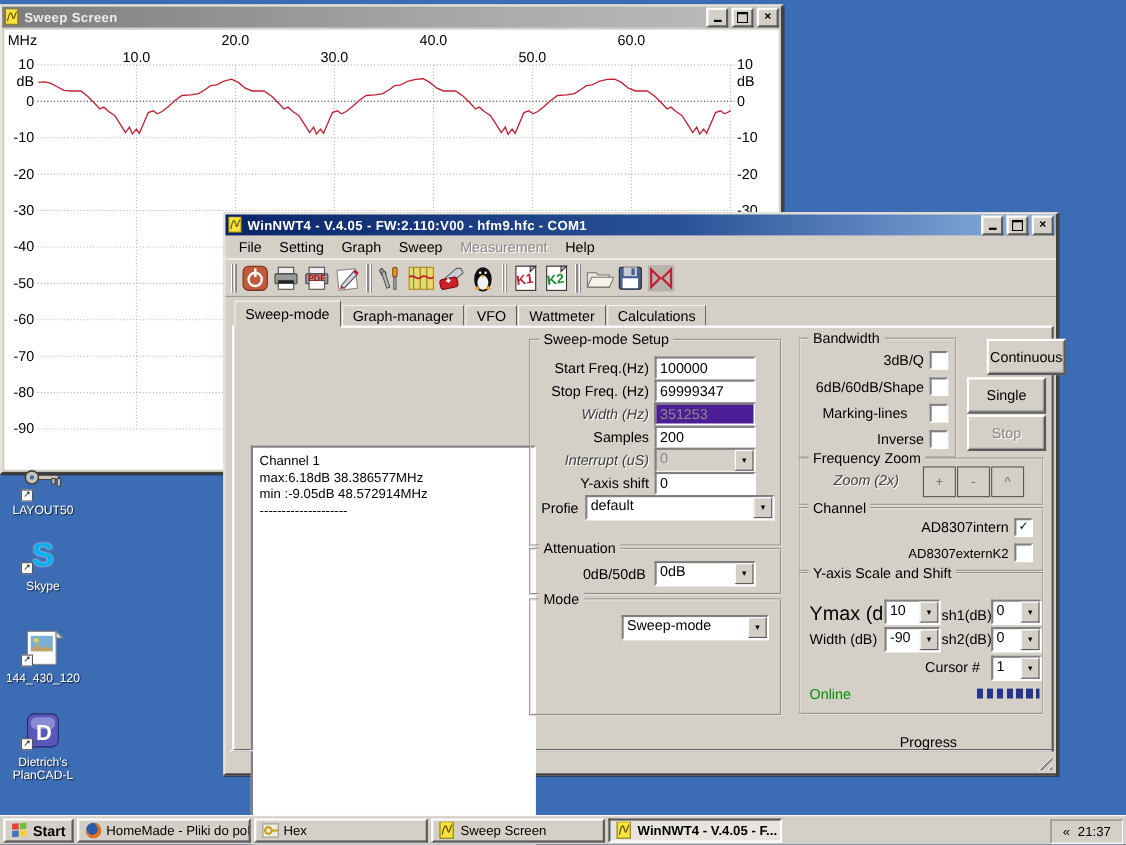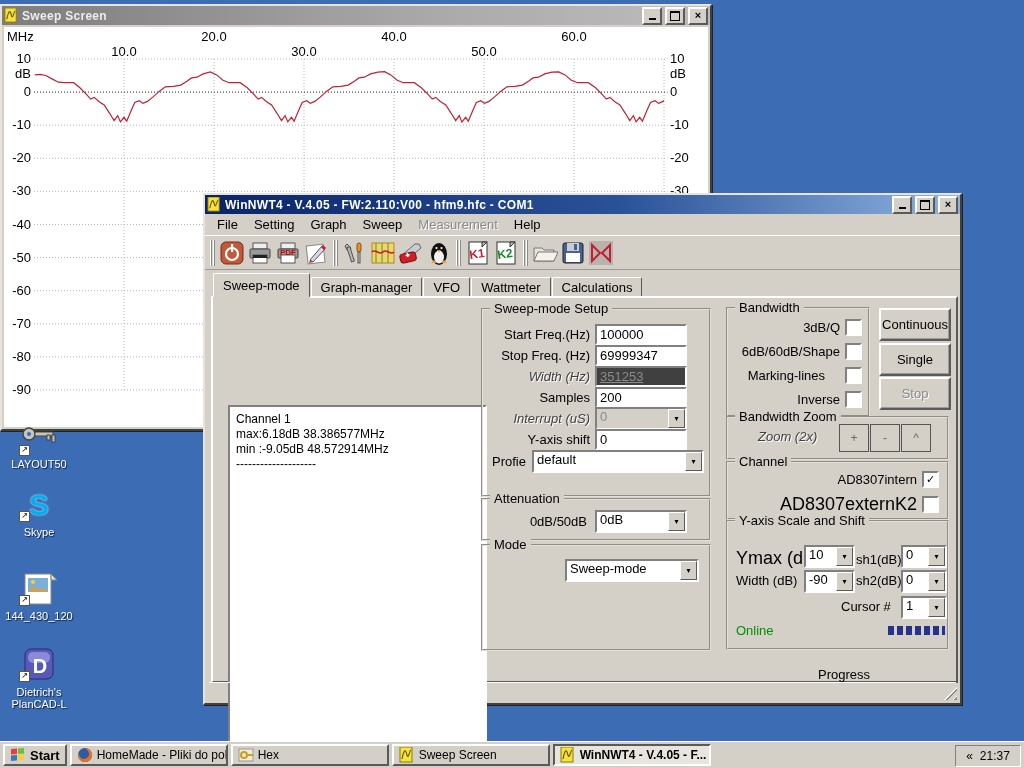--- a/index.html
+++ b/index.html
@@ -425,7 +425,7 @@
           </div>
       </div>
 
-      <div class="btn" style="position:absolute;left:666px;top:10px;width:68px;height:29px;">Continuous</div>
+      <div class="btn" style="position:absolute;left:684px;top:10px;width:68px;height:29px;">Continuous</div>
       <div class="btn" style="position:absolute;left:666px;top:45px;width:68px;height:29px;">Single</div>
       <div class="btn dim" style="position:absolute;left:666px;top:79px;width:68px;height:29px;">Stop</div>
 

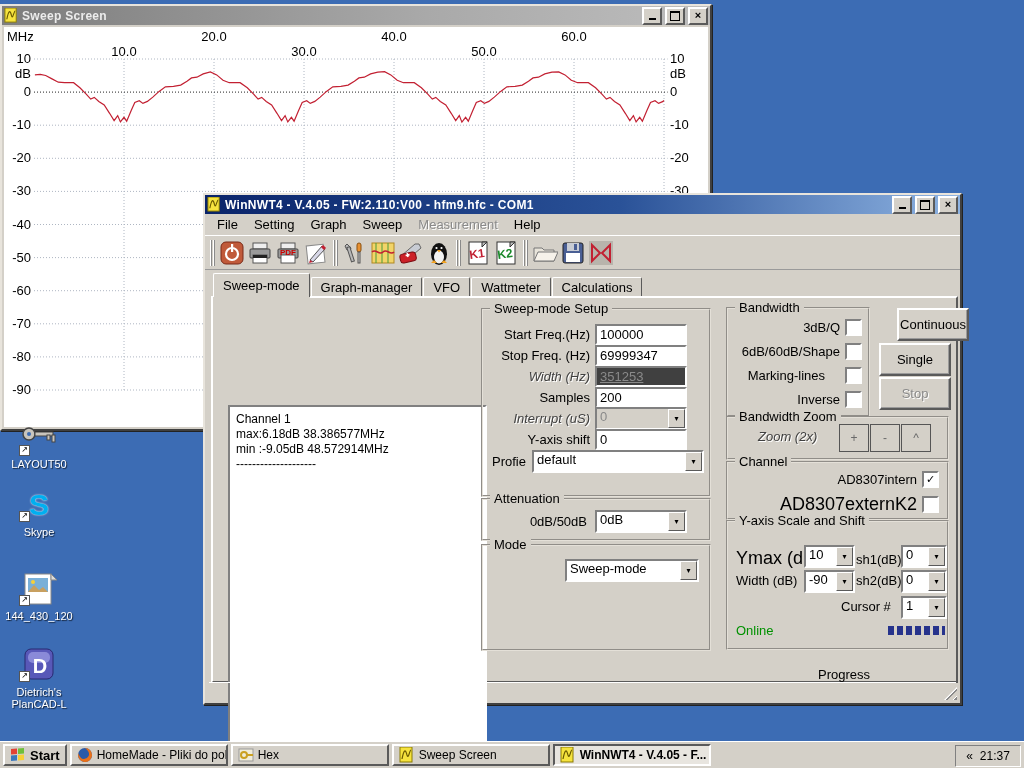--- a/index.html
+++ b/index.html
@@ -43,7 +43,7 @@
   .flabel.disabled,.dimtext{color:#404040;text-shadow:1px 1px 0 #fff;font-style:italic;}
   .tinput{width:82px;height:15px;font-size:13px;padding:1px 3px;line-height:15px;background:#fff;
           border:2px solid;border-color:#808080 #fff #fff #808080;overflow:hidden;white-space:nowrap;}
-  .tinput.disabled{background:#404040;color:#8a8a8a;text-decoration:underline;}
+  .tinput.disabled{background:#4c1d95;color:#8a8a8a;}
   .combo{display:flex;height:19px;border:2px solid;border-color:#808080 #fff #fff #808080;background:#fff;}
   .combo .cval{flex:1;font-size:13px;padding:0 3px;line-height:15px;overflow:hidden;white-space:nowrap;}
   .combo .cbtn{width:15px;background:#d4d0c8;border:1px solid;border-color:#fff #5a5a5a #5a5a5a #fff;

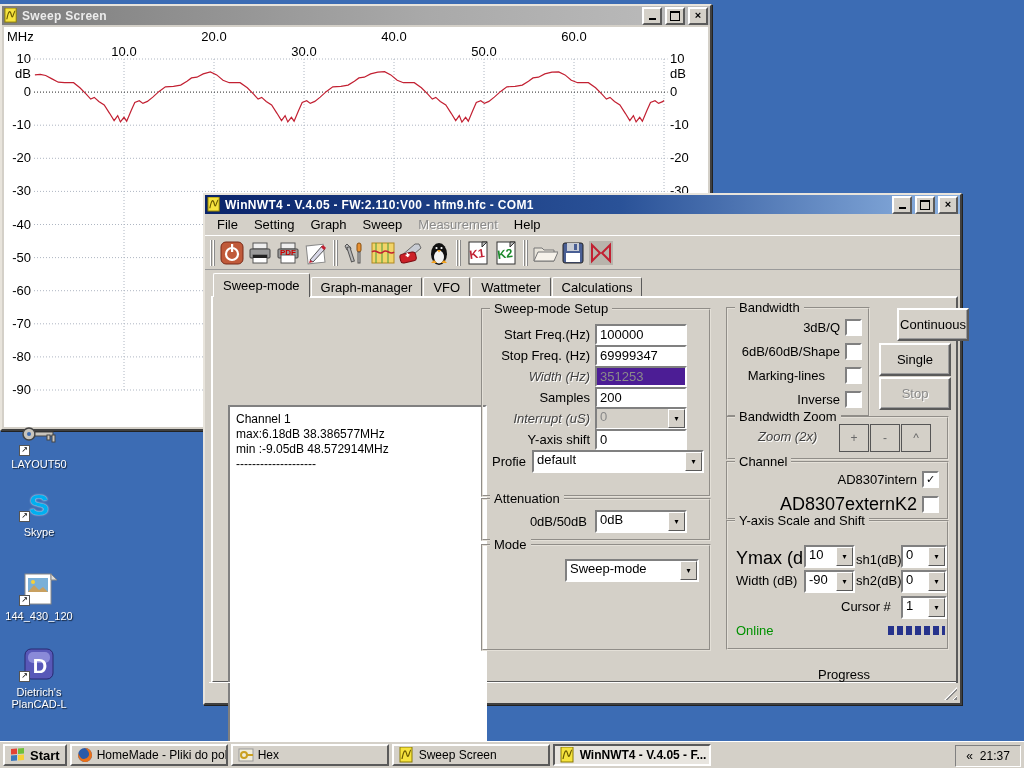--- a/index.html
+++ b/index.html
@@ -430,7 +430,7 @@
       <div class="btn dim" style="position:absolute;left:666px;top:79px;width:68px;height:29px;">Stop</div>
 
       <div class="groupbox" style="left:513px;top:118px;width:219px;height:40px;">
-        <span class="legend">Bandwidth Zoom</span>
+        <span class="legend">Frequency Zoom</span>
         <span class="dimtext" style="position:absolute;left:30px;top:11px;font-size:13px;">Zoom (2x)</span>
         <div id="zoom-btns">
             <div class="zbtn" style="left: 111px; top: 6px;">+</div>

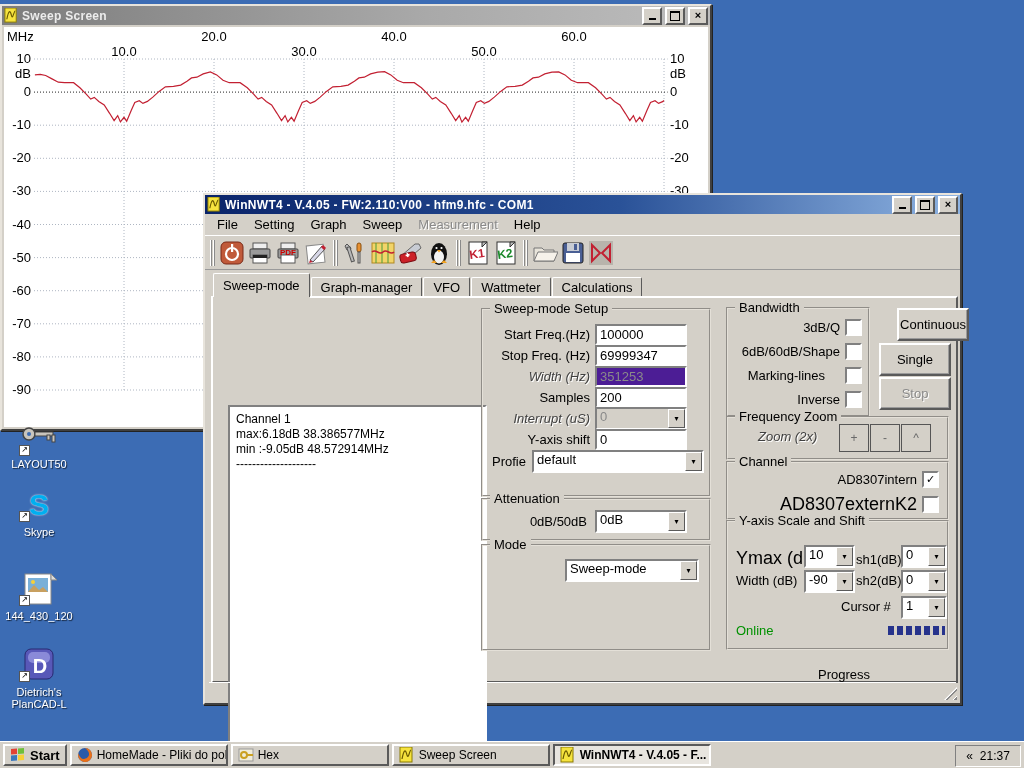--- a/index.html
+++ b/index.html
@@ -447,7 +447,7 @@
               <span class="check">✓</span>
             </div>
             <div style="display: flex; align-items: center; justify-content: flex-end; gap: 5px;">
-              <span style="font-size: 18px;">AD8307externK2</span>
+              <span style="font-size: 12px;">AD8307externK2</span>
               <span class="check"></span>
             </div>
           </div>

